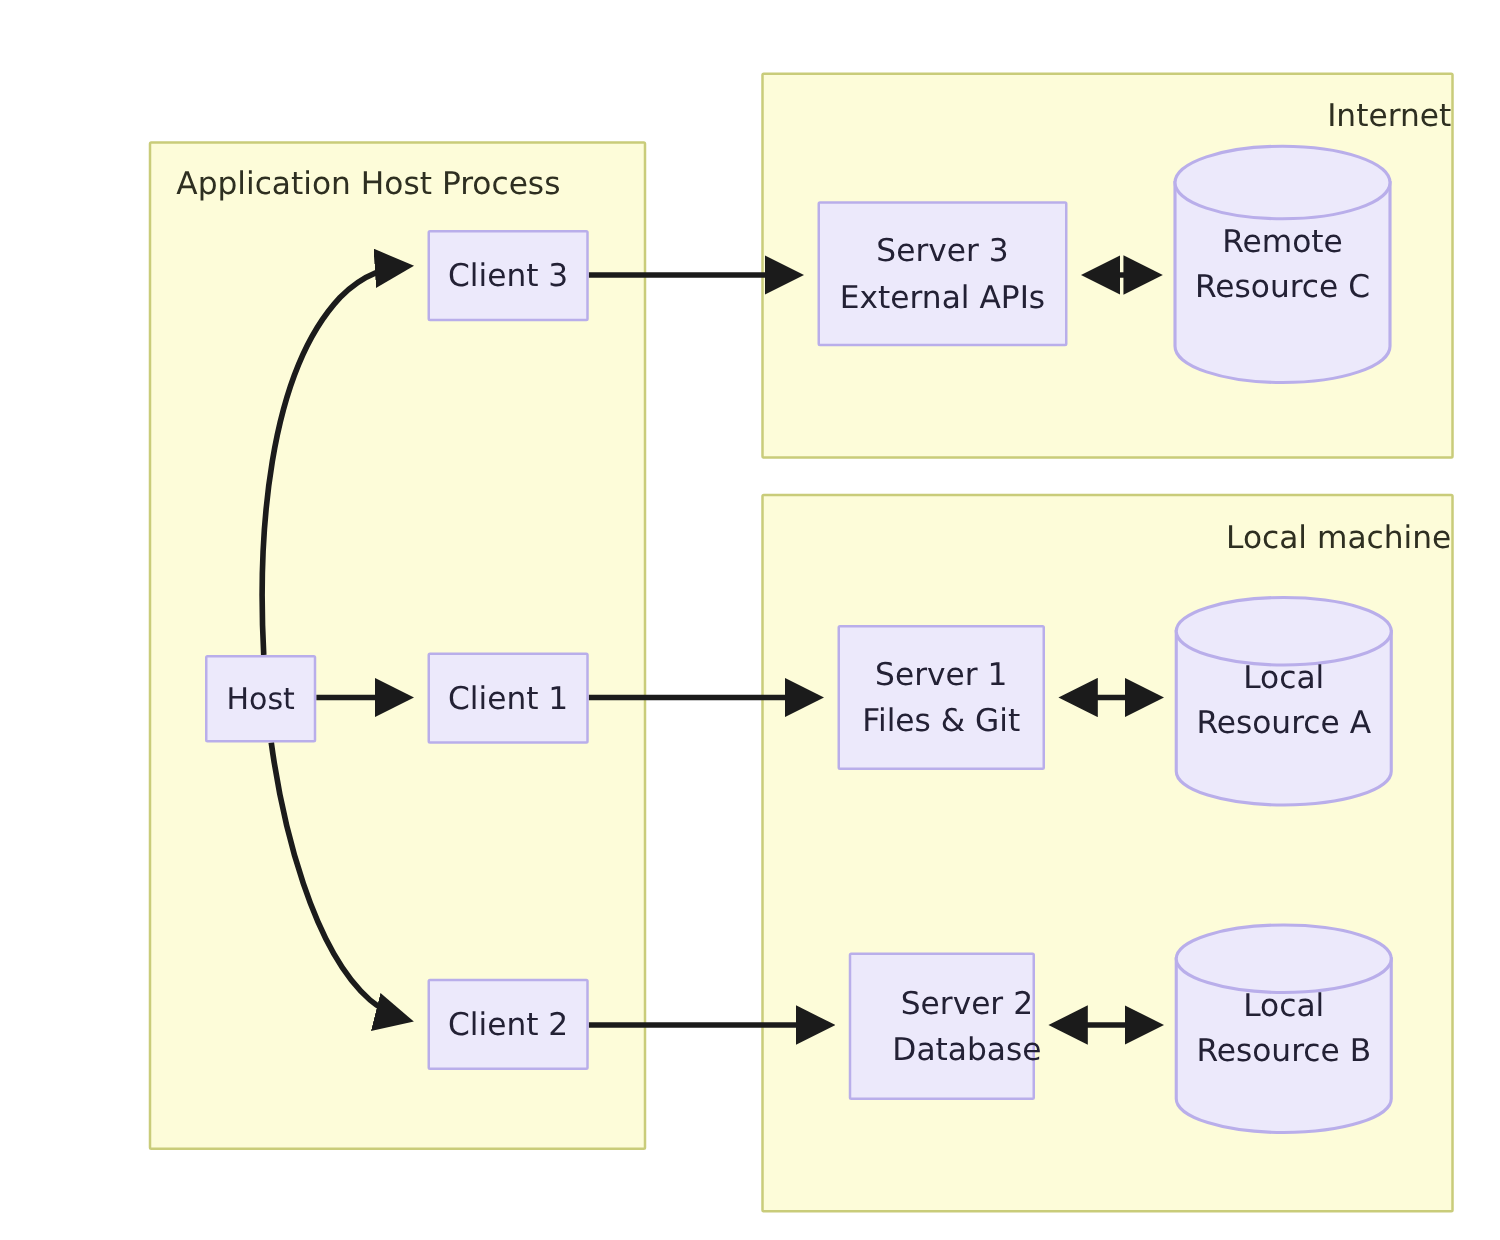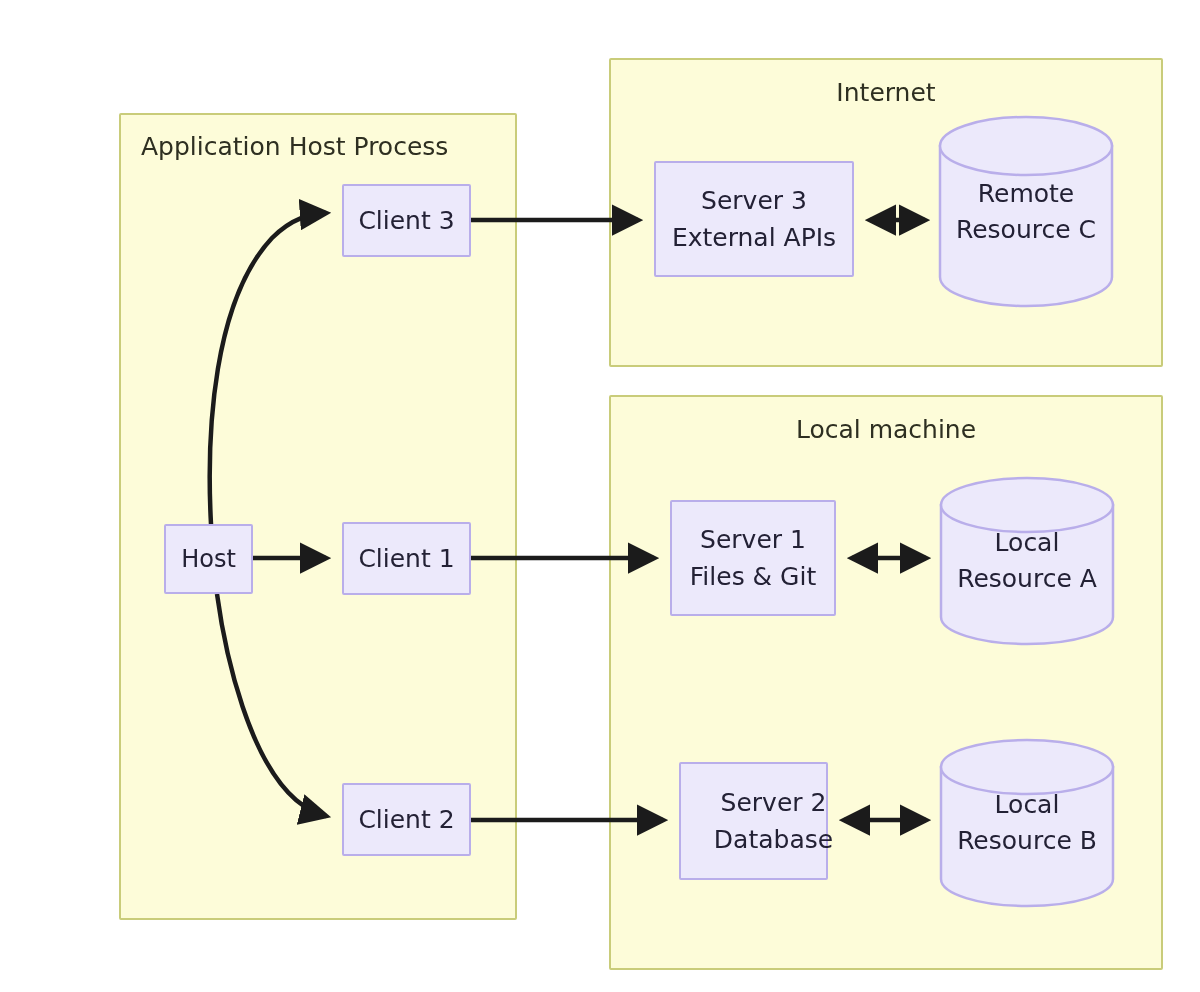--- a/index.html
+++ b/index.html
@@ -38,7 +38,7 @@
     position: absolute;
     left: 0;
     right: 0;
-    text-align: center;
+    text-align: right;
     font-size: 25px;
     color: #2e2f21;
     font-family: "DejaVu Sans", sans-serif;

